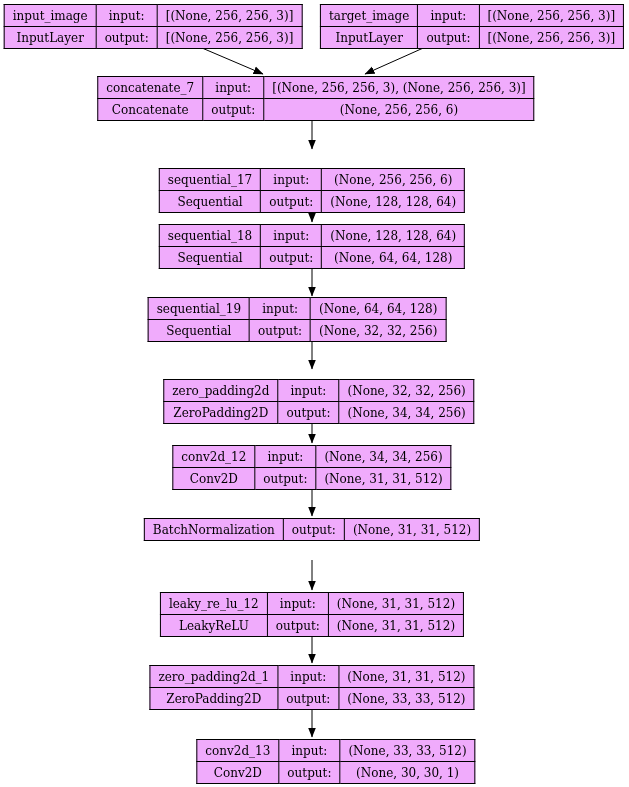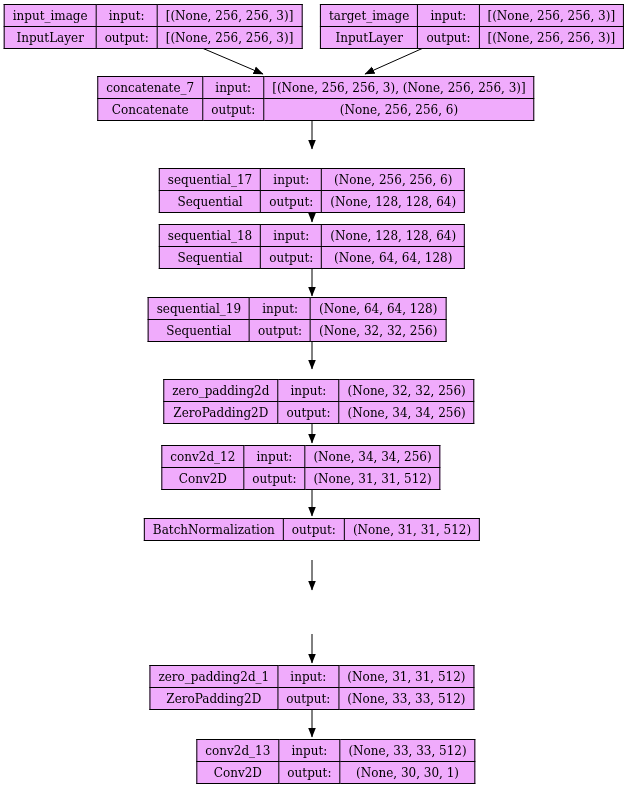--- a/index.html
+++ b/index.html
@@ -179,7 +179,7 @@
       </table>
   </div>
 
-  <div class="node" style="left:301px; top:445px;border-radius:6px;">
+  <div class="node" style="left:312px; top:445px;border-radius:6px;">
     <table class="record">
         <tbody>
       <tr>

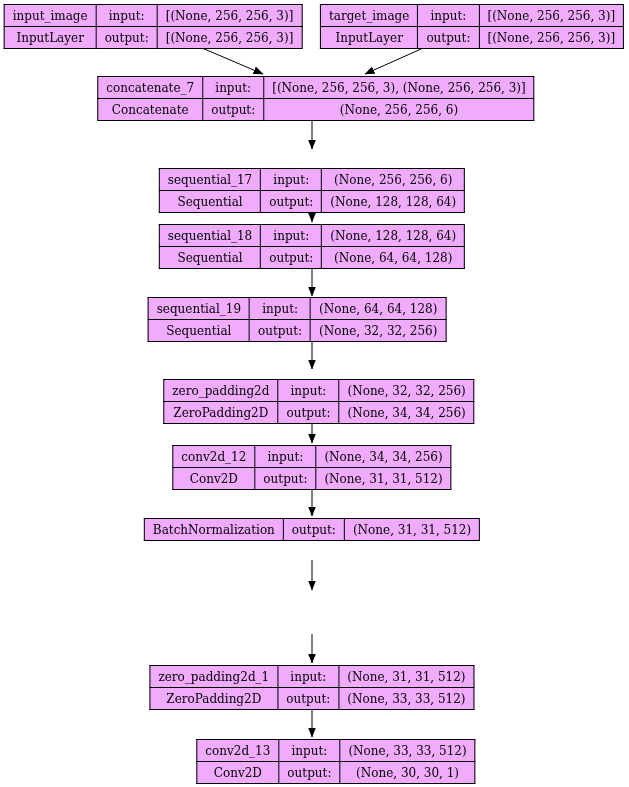--- a/index.html
+++ b/index.html
@@ -208,6 +208,22 @@
       </table>
   </div>
 
+  <div class="node" style="left:312px; top:592px;">
+    <table class="record">
+        <tbody>
+      <tr>
+        <td>leaky_re_lu_12</td>
+        <td>input:</td>
+        <td>(None, 31, 31, 512)</td>
+      </tr>
+      <tr>
+        <td>LeakyReLU</td>
+        <td>output:</td>
+        <td>(None, 31, 31, 512)</td>
+      </tr>
+    </tbody>
+      </table>
+  </div>
 
   <div class="node" style="left:312px; top:665px;">
     <table class="record">

